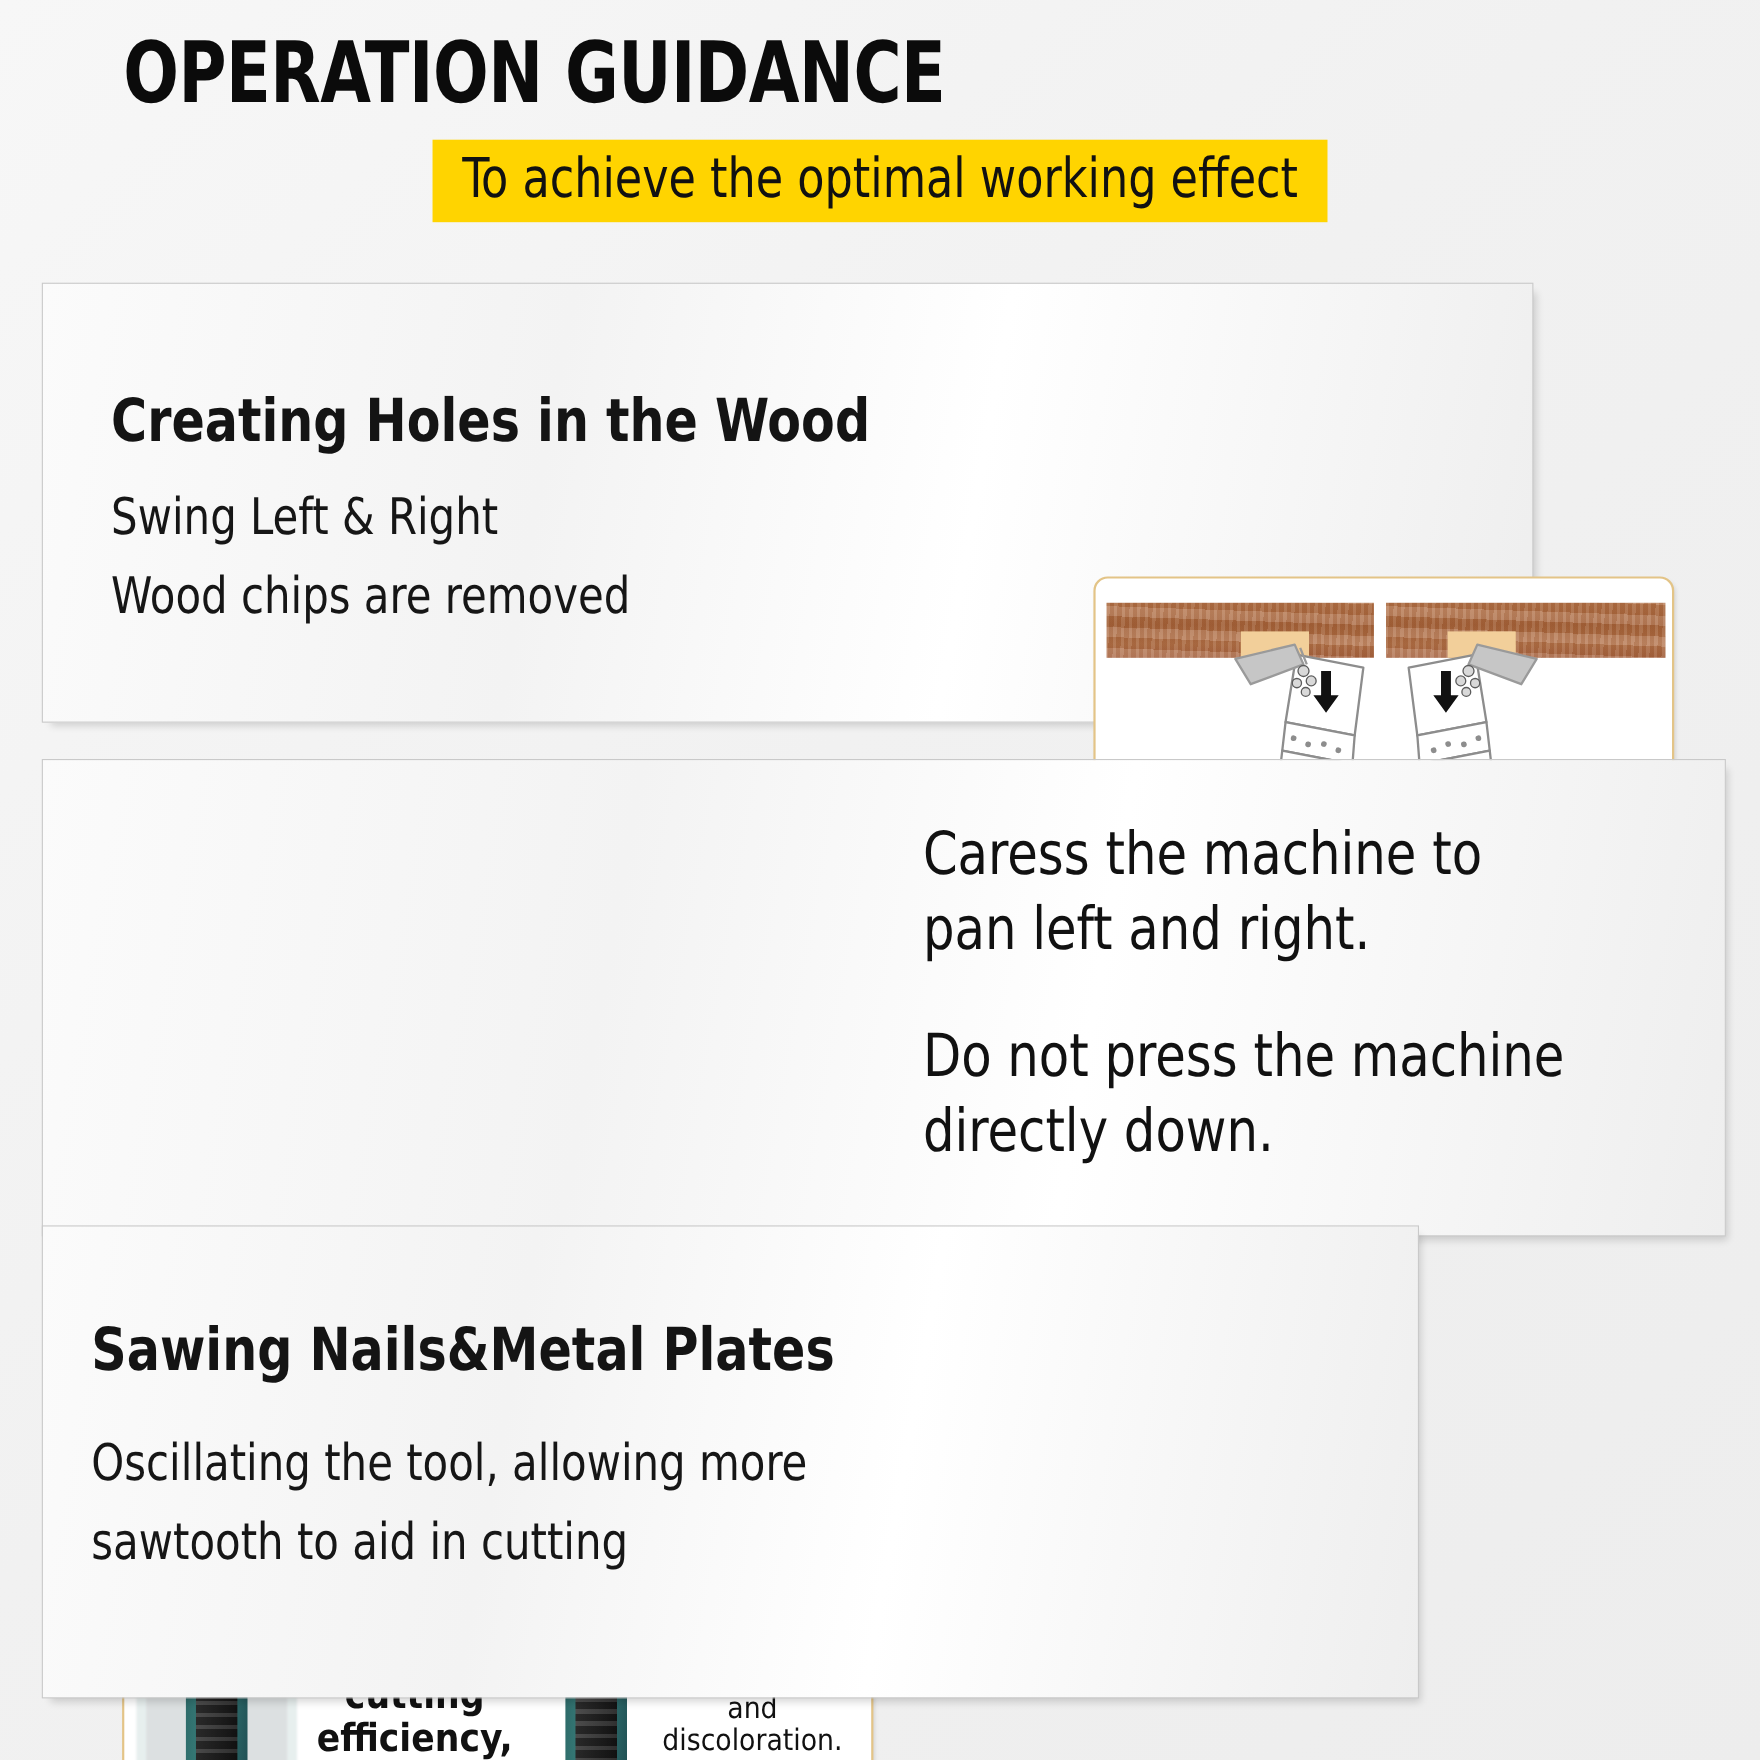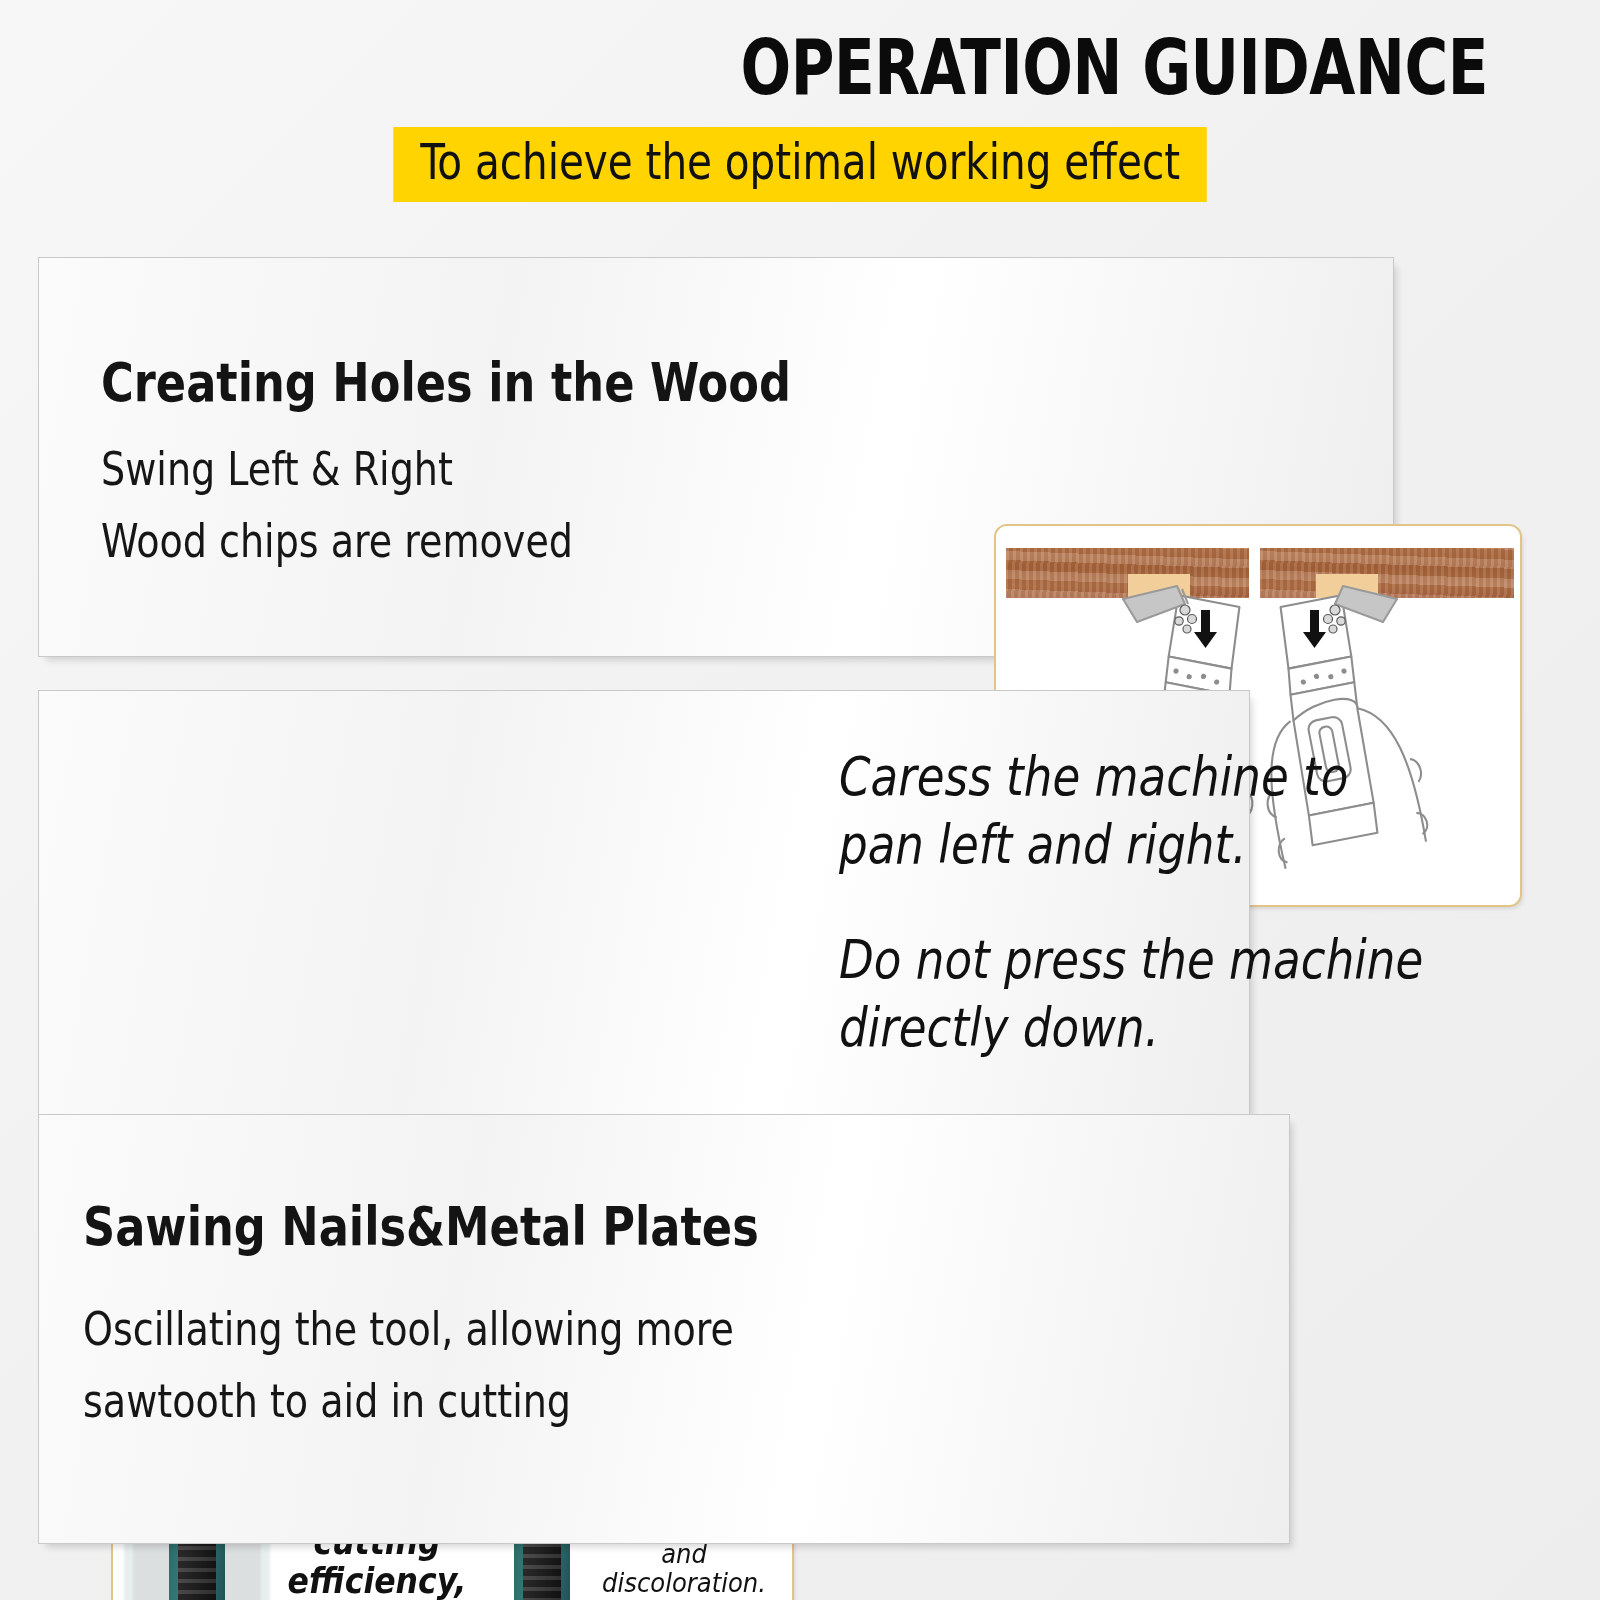--- a/index.html
+++ b/index.html
@@ -12,7 +12,7 @@
   .page{position:relative;width:1600px;height:1600px;}
 
   
-  .header{position:absolute;left:0;top:28px;width:1600px;text-align:right;}
+  .header{position:absolute;left:0;top:28px;width:1600px;text-align:left;}
   .title{
     font-family:"DejaVu Sans Condensed","Liberation Sans Narrow","Liberation Sans",sans-serif;
     font-weight:bold;font-size:77px;letter-spacing:-0.5px;color:#0b0b0b;

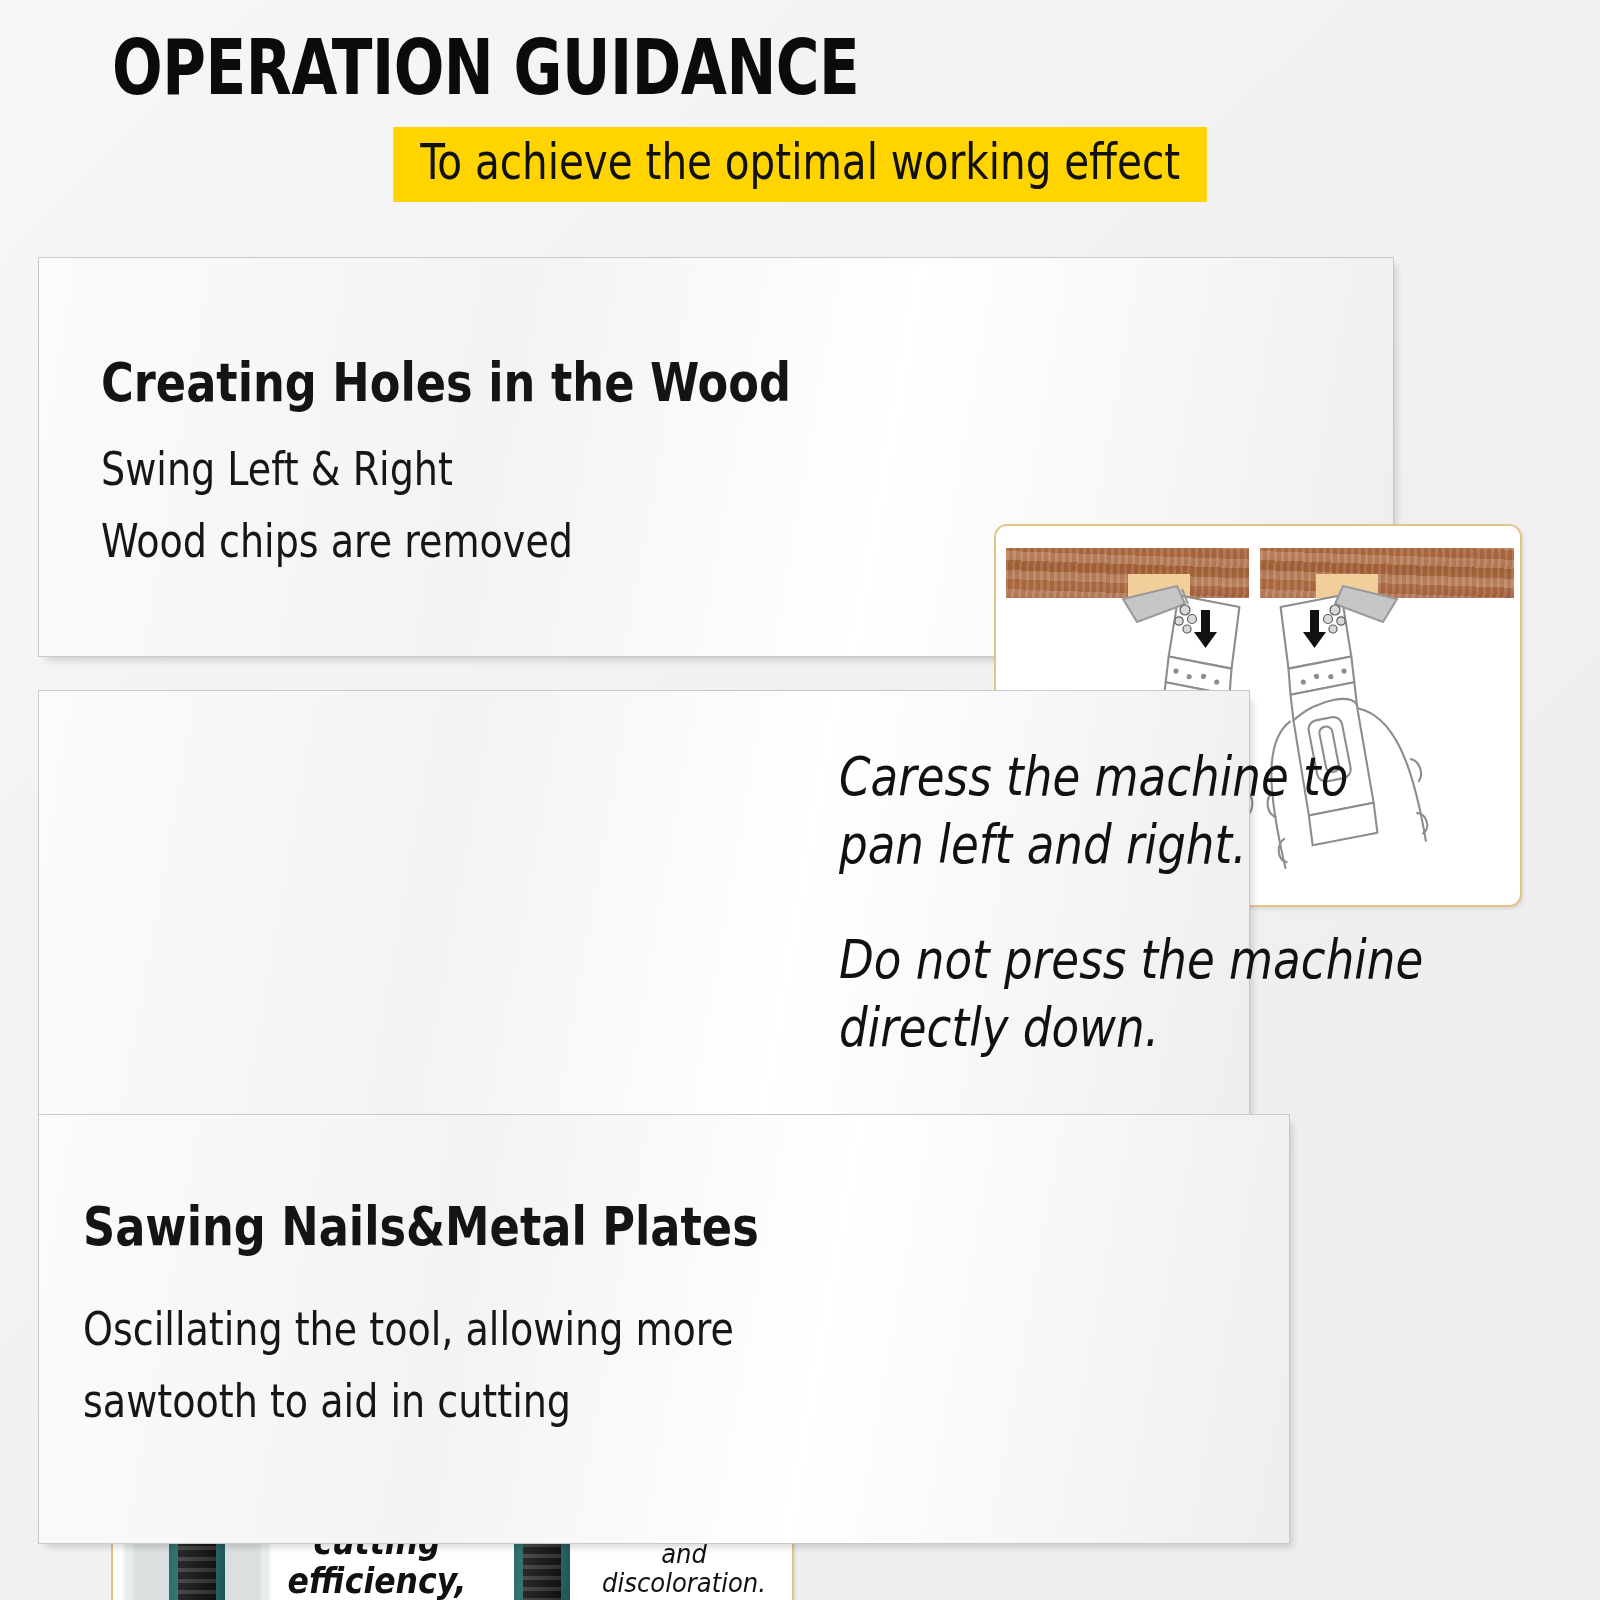--- a/index.html
+++ b/index.html
@@ -35,7 +35,7 @@
     box-sizing:border-box;
   }
   #panel-1{left:38px;top:257px;width:1356px;height:400px;}
-  #panel-2{left:38px;top:690px;width:1212px;height:434px;font-style:italic;}
+  #panel-2{left:38px;top:690px;width:1531px;height:434px;}
   #panel-3{left:38px;top:1114px;width:1252px;height:430px;}
 
   .panel-text{position:absolute;}

